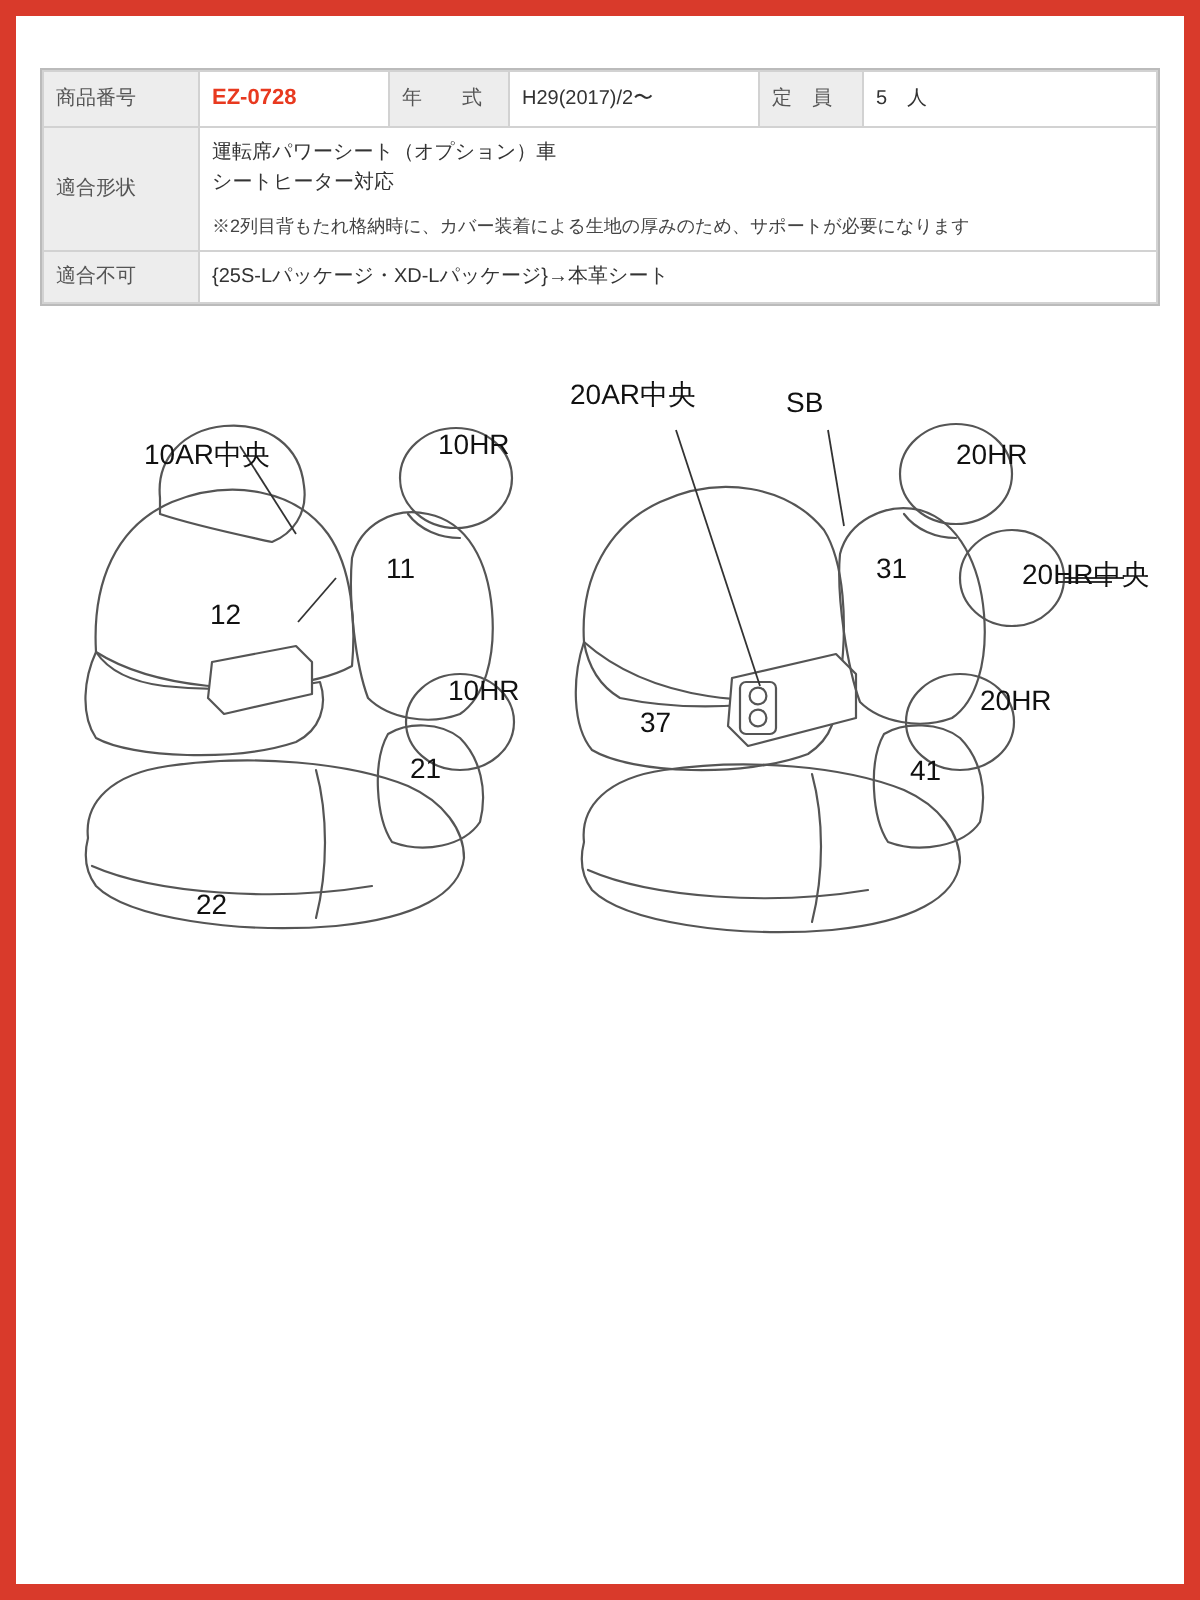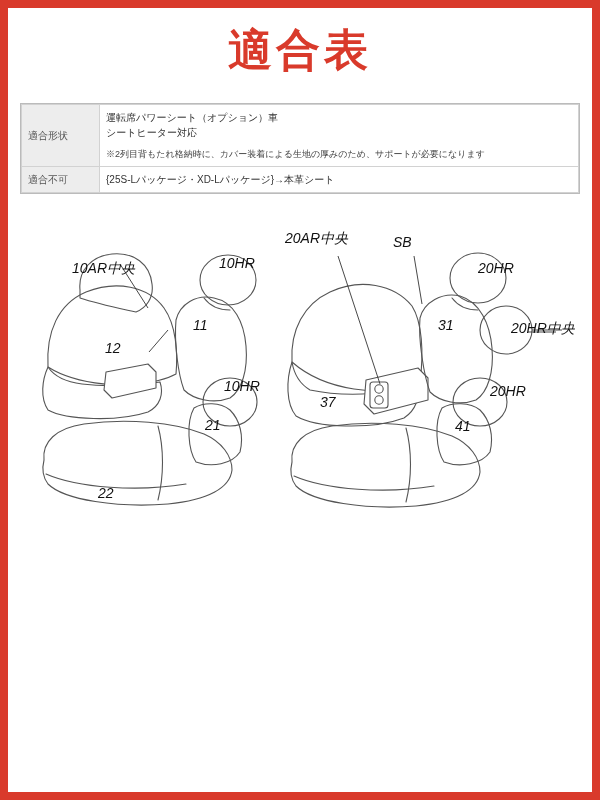--- a/index.html
+++ b/index.html
@@ -116,6 +116,14 @@
           <col style="width:auto">
       </colgroup>
       <tbody>
+          <tr>
+        <td class="lbl">商品番号</td>
+        <td><span class="code">EZ-0728</span></td>
+        <td class="lbl">年　　式</td>
+        <td>H29(2017)/2〜</td>
+        <td class="lbl">定　員</td>
+        <td>5　人</td>
+      </tr>
       <tr>
         <td class="lbl">適合形状</td>
         <td colspan="5" class="shape-cell">

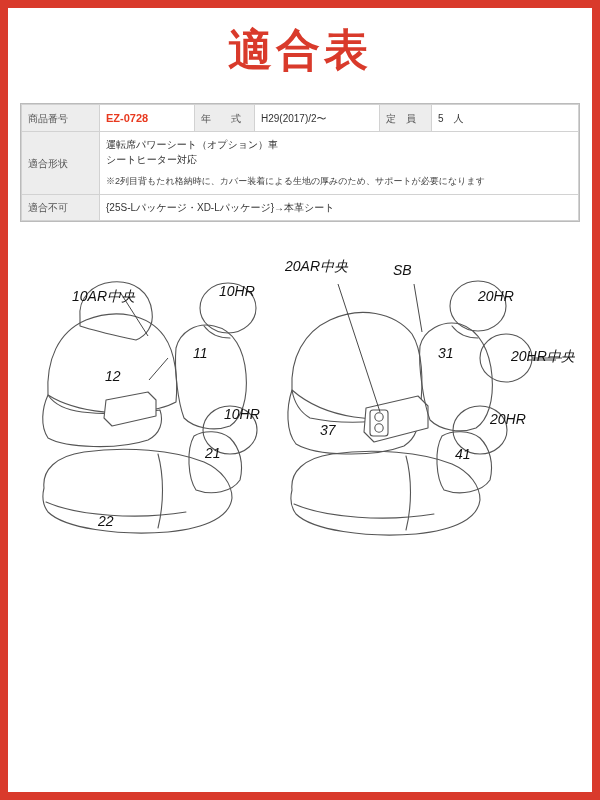--- a/index.html
+++ b/index.html
@@ -103,7 +103,6 @@
 
 <div class="page">
 
-  <div class="title">適合表</div>
 
   <div class="spec-wrap">
     <table class="spec">

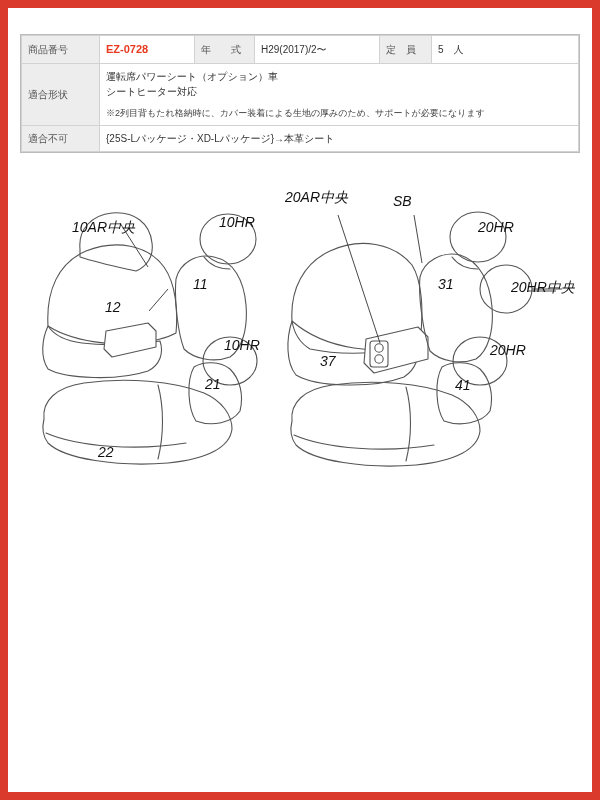--- a/index.html
+++ b/index.html
@@ -93,7 +93,6 @@
     color: #111111;
     font-family: "Liberation Sans", sans-serif;
     white-space: nowrap;
-    font-style: italic;
   }
   .dlabel.big { font-size: 14px; font-weight: normal; }
   .dlabel.num { font-size: 14px; }

